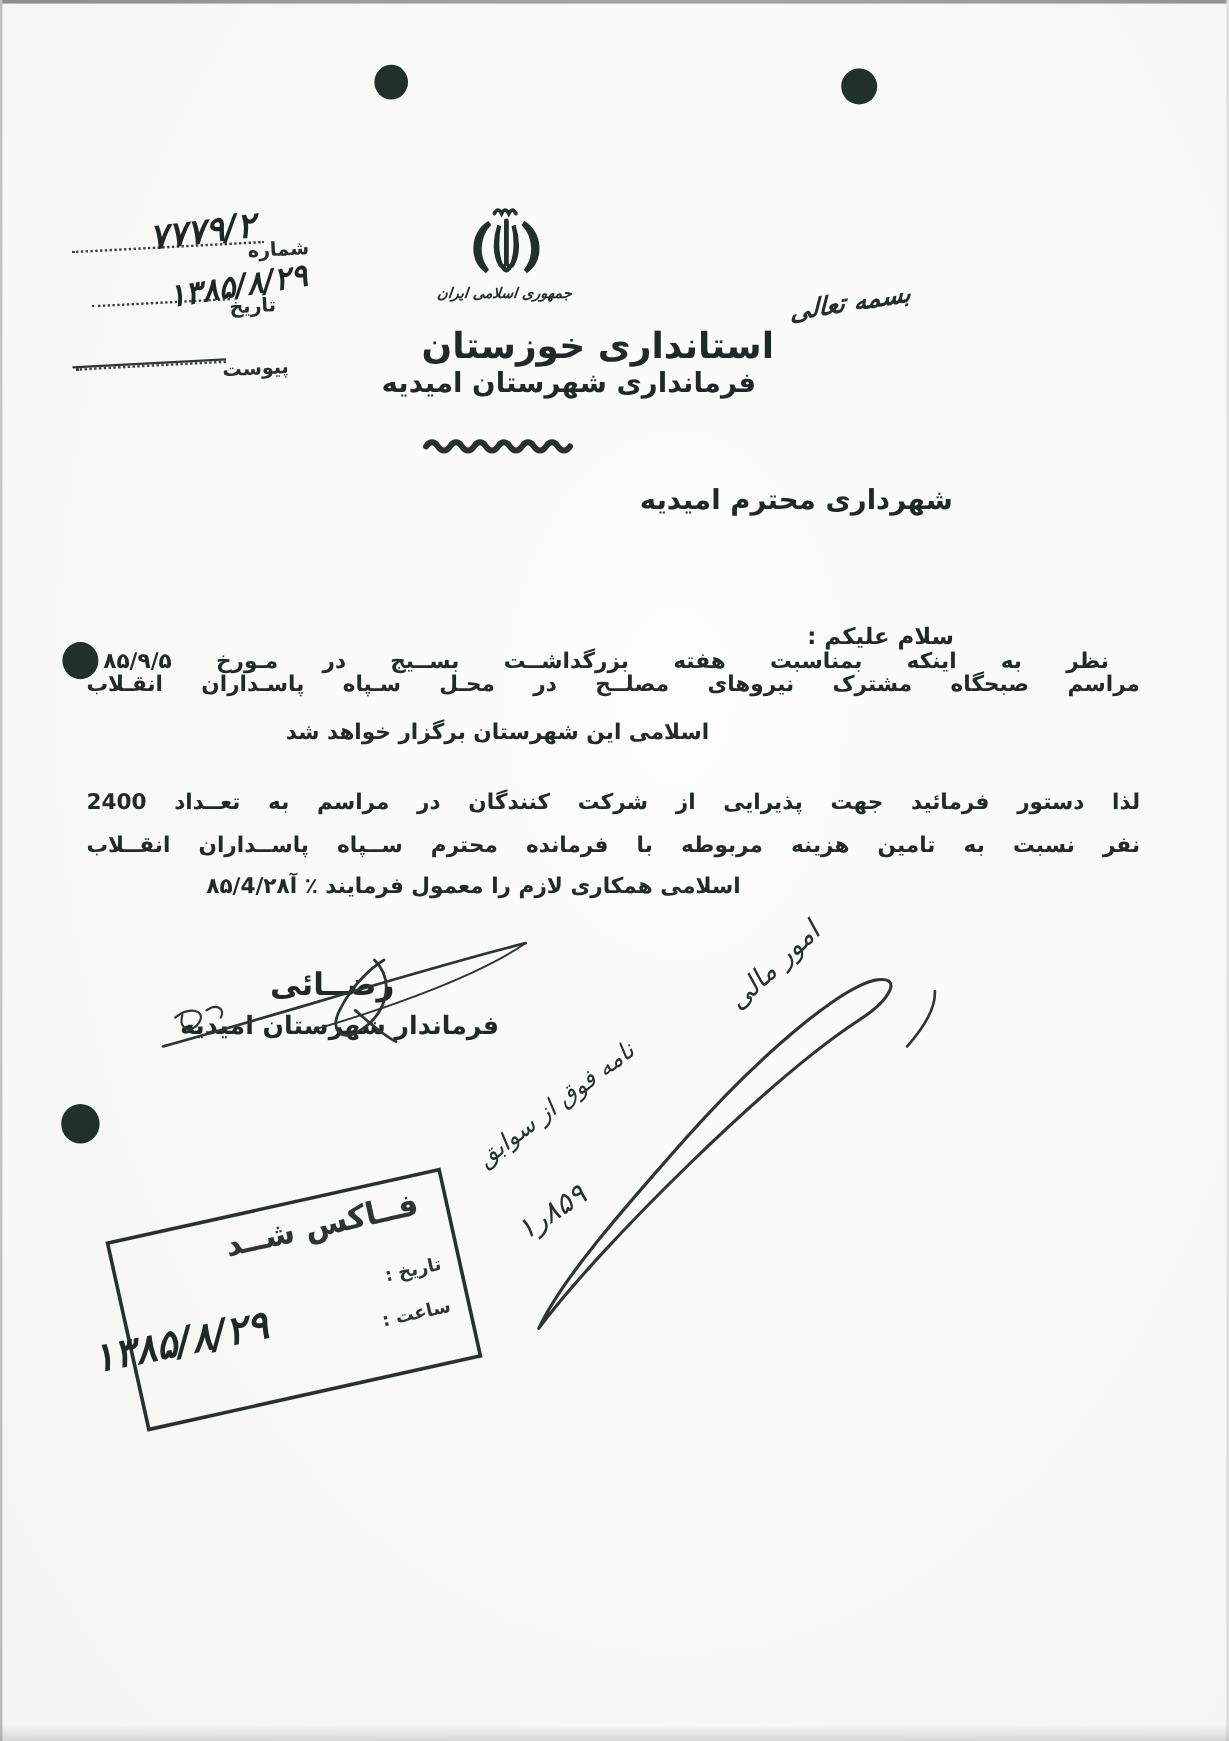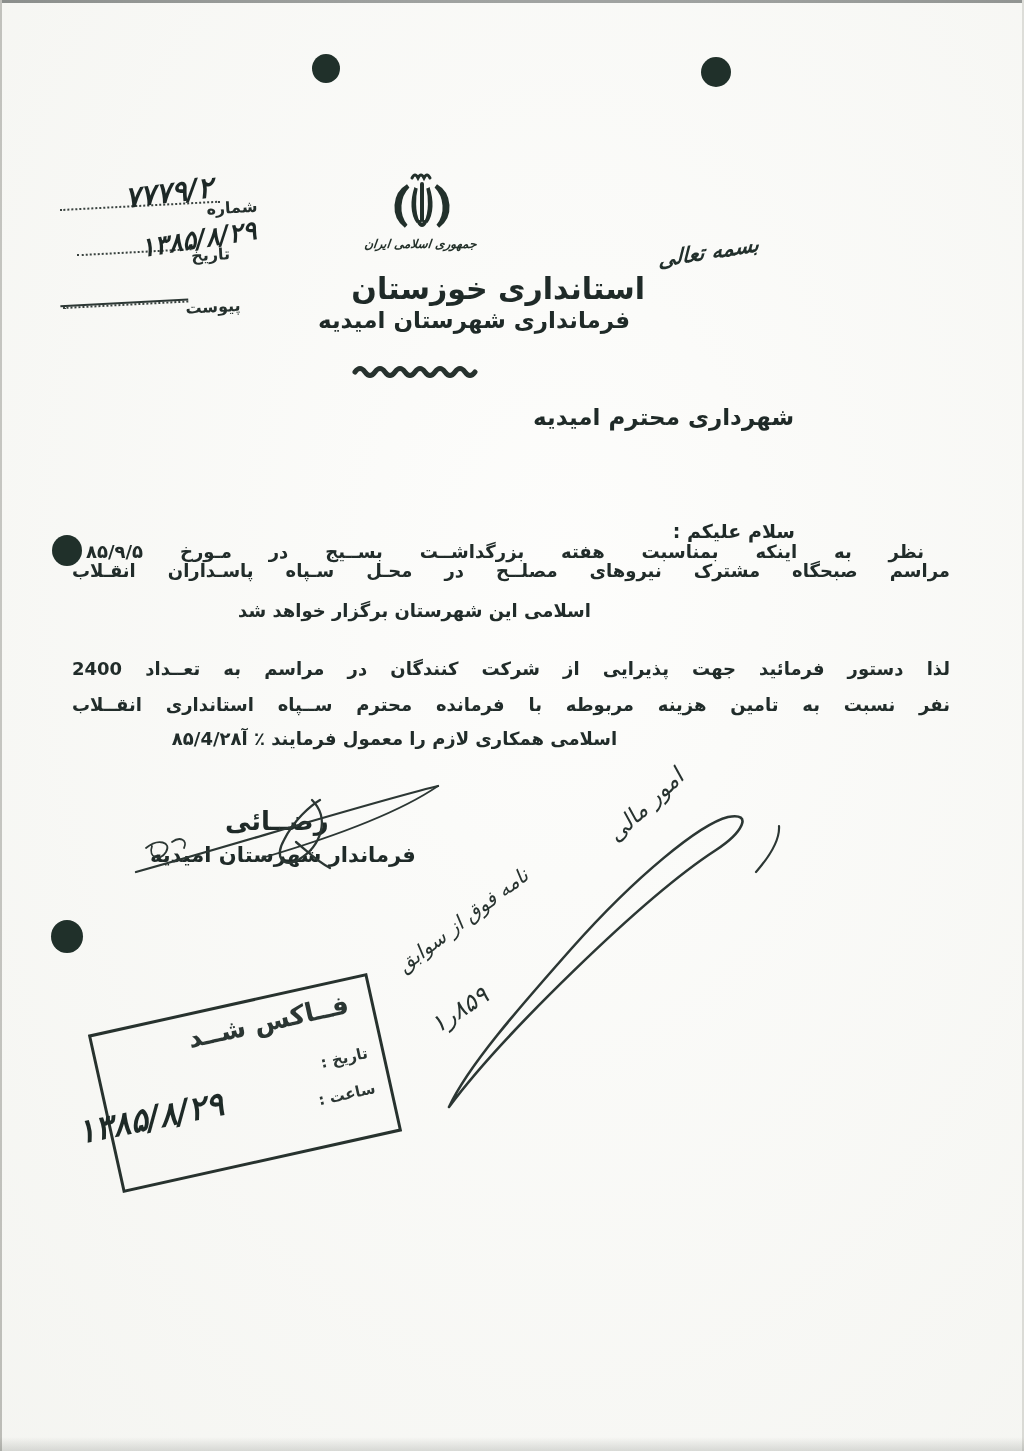--- a/index.html
+++ b/index.html
@@ -145,7 +145,7 @@
 <div class="bodyline fa l2 just">مراسم صبحگاه مشترک نیروهای مصلــح در محـل سـپاه پاسـداران انقـلاب</div>
 <div class="bodyline fa l3">اسلامی این شهرستان برگزار خواهد شد</div>
 <div class="bodyline fa l4 just">لذا دستور فرمائید جهت پذیرایی از شرکت کنندگان در مراسم به تعــداد 2400</div>
-<div class="bodyline fa l5 just">نفر نسبت به تامین هزینه مربوطه با فرمانده محترم ســپاه استانداری انقــلاب</div>
+<div class="bodyline fa l5 just">نفر نسبت به تامین هزینه مربوطه با فرمانده محترم ســپاه پاســداران انقــلاب</div>
 <div class="bodyline fa l6">اسلامی همکاری لازم را معمول فرمایند ٪ آ۸۵/4/۲۸</div>
 
 <div class="sig-name fa">رضــائی</div>

